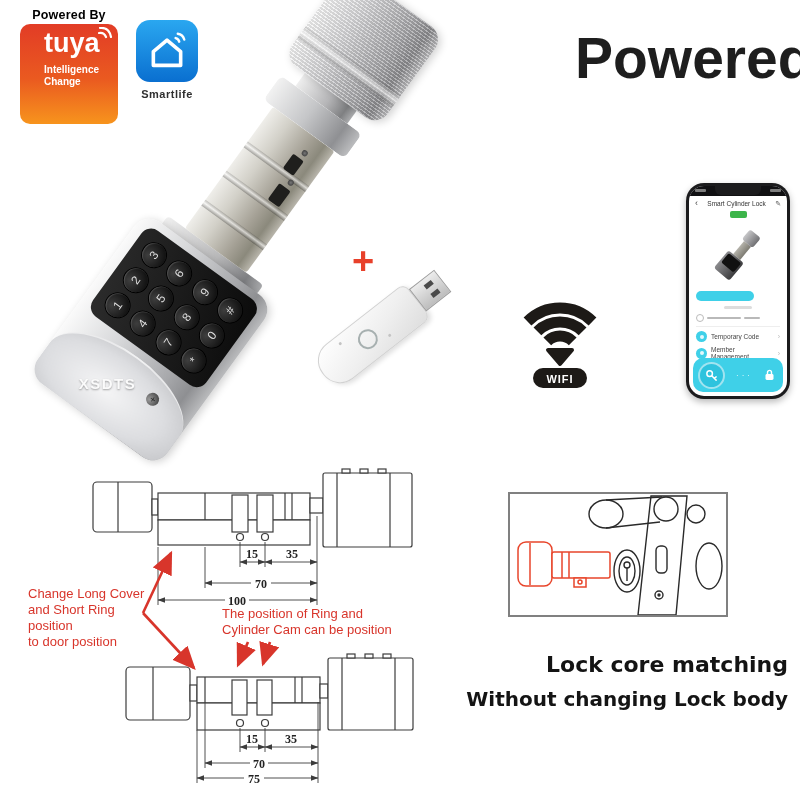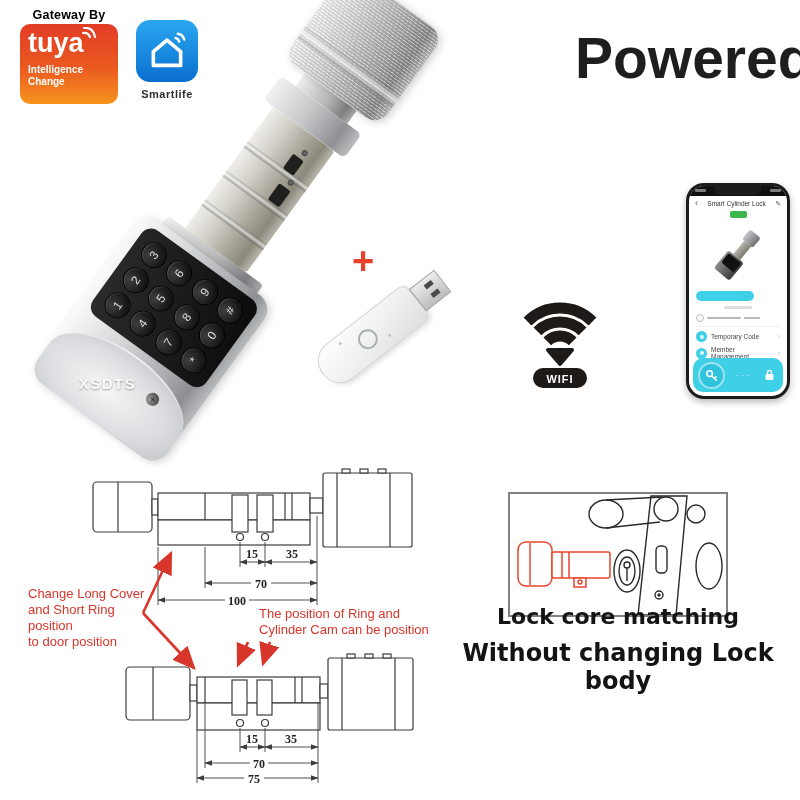--- a/index.html
+++ b/index.html
@@ -139,7 +139,7 @@
 <body>
 
 <div class="tuya-badge">
-  <div class="powered">Gateway By</div>
+  <div class="powered">Powered By</div>
   <div class="tuya-box">
     <span class="tuya-word"><span>tuya</span>
       <svg class="tuya-waves" width="16" height="14" viewBox="0 0 16 14">

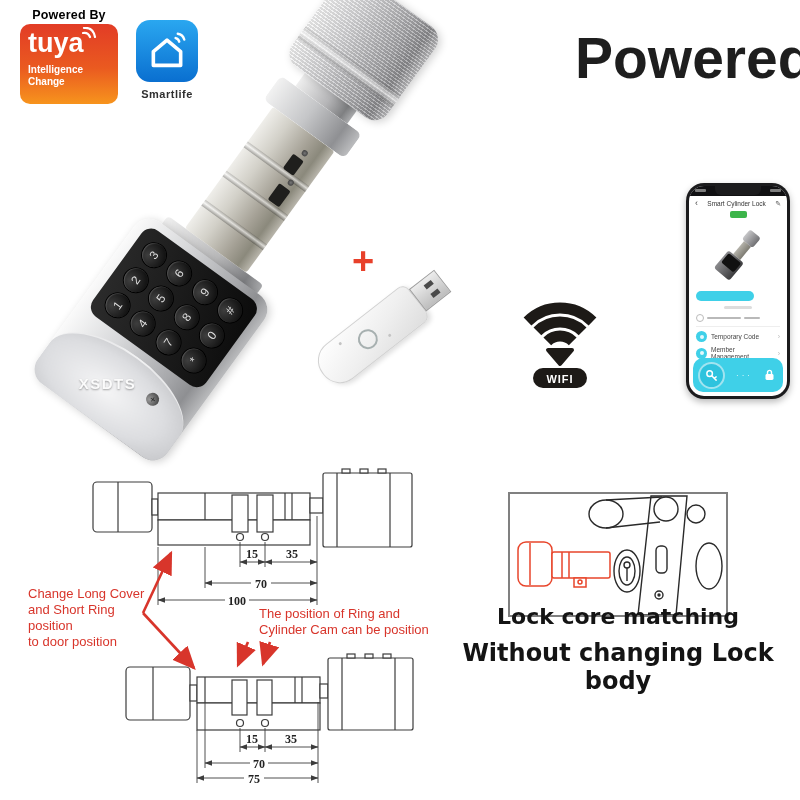--- a/index.html
+++ b/index.html
@@ -10,8 +10,8 @@
   
   .tuya-badge{position:absolute;left:20px;top:8px;width:98px;}
   .powered{font-size:12.5px;font-weight:bold;color:#000;text-align:center;margin-bottom:2px;letter-spacing:.2px;}
-  .tuya-box{height:80px;border-radius:10px;background:linear-gradient(180deg,#e23c26 0%,#ea5a20 55%,#f7941d 100%);
-    color:#fff;padding:6px 8px 5px;box-sizing:border-box;}
+  .tuya-box{height:100px;border-radius:10px;background:linear-gradient(180deg,#e23c26 0%,#ea5a20 55%,#f7941d 100%);
+    color:#fff;padding:6px 24px 5px;box-sizing:border-box;}
   .tuya-word{font-size:27px;font-weight:bold;line-height:1;position:relative;display:inline-block;}
   .tuya-waves{position:absolute;right:-14px;top:-3px;}
   .tuya-tag{font-size:10px;font-weight:bold;line-height:1.2;margin-top:7px;}

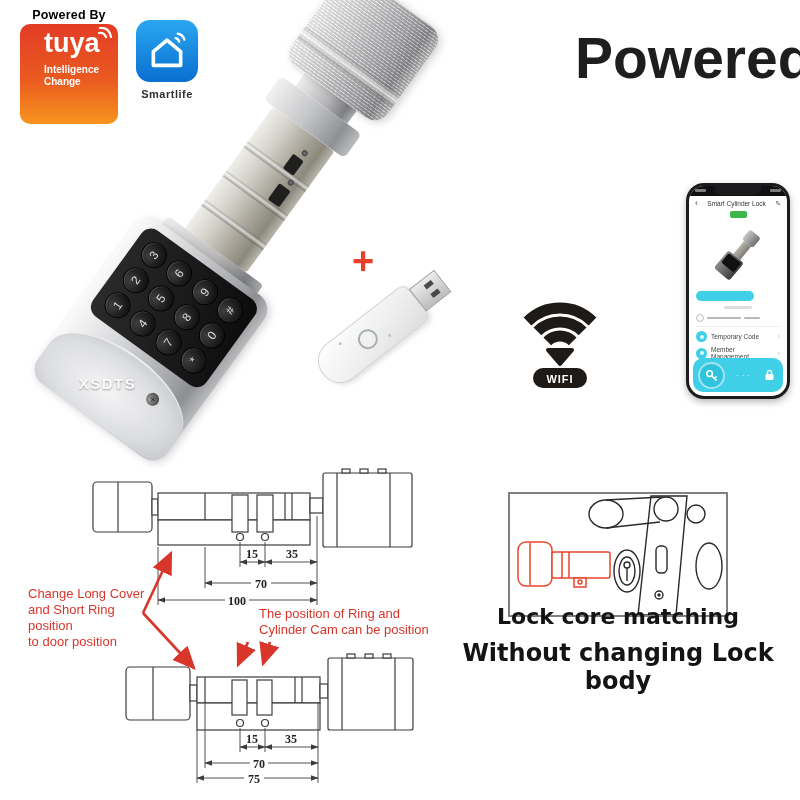--- a/index.html
+++ b/index.html
@@ -125,7 +125,7 @@
   
   .rednote{position:absolute;color:#d8352b;font-size:13px;line-height:1.22;}
   .note1{left:28px;top:586px;}
-  .note2{left:222px;top:606px;margin-left:37px;}
+  .note2{left:222px;top:606px;}
   .arrows-overlay{position:absolute;left:0;top:500px;pointer-events:none;}
   
   .matchbox{position:absolute;left:508px;top:492px;width:220px;height:125px;border:2px solid #808080;

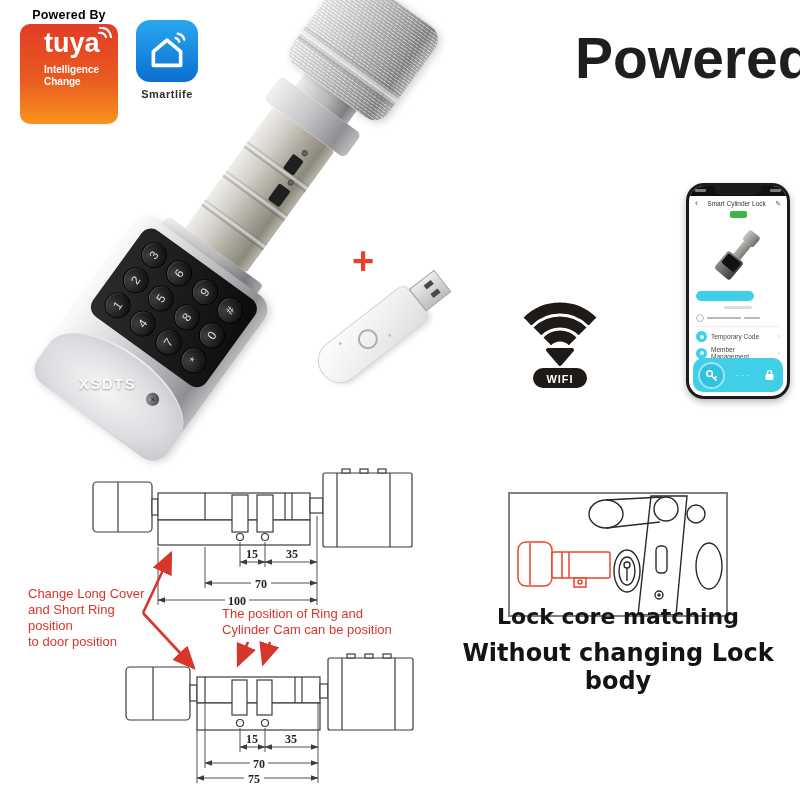--- a/index.html
+++ b/index.html
@@ -130,7 +130,7 @@
   
   .matchbox{position:absolute;left:508px;top:492px;width:220px;height:125px;border:2px solid #808080;
     box-sizing:border-box;background:#fff;overflow:hidden;}
-  .footer{position:absolute;left:448px;top:604px;width:340px;text-align:center;color:#141414;
+  .footer{position:absolute;left:448px;top:652px;width:340px;text-align:right;color:#141414;
     font-family:"DejaVu Sans",sans-serif;font-weight:bold;}
   .f1{font-size:22px;}
   .f2{font-size:24px;margin-top:10px;}

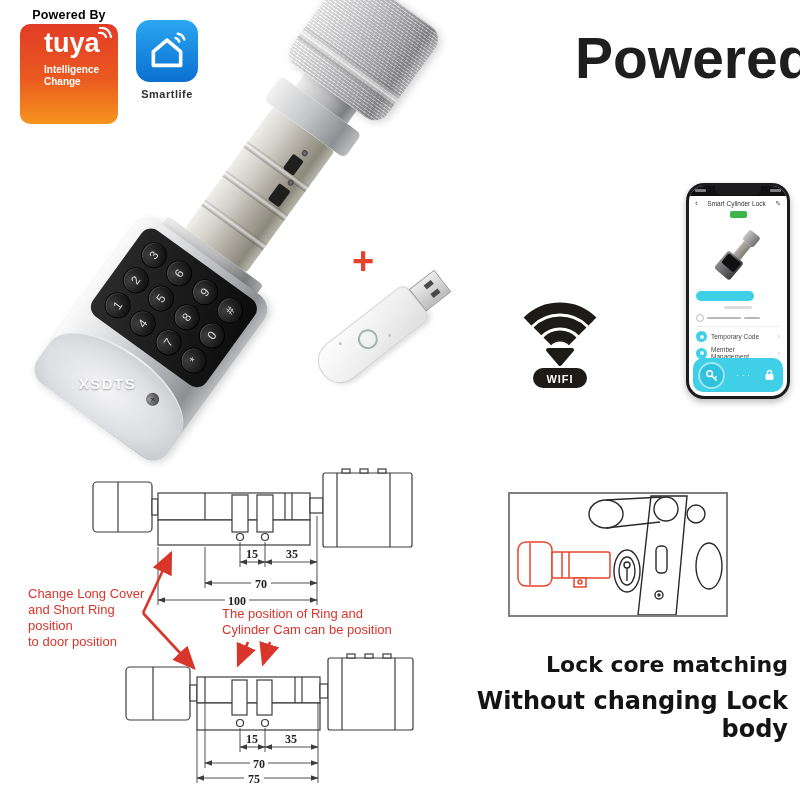--- a/index.html
+++ b/index.html
@@ -133,7 +133,7 @@
   .footer{position:absolute;left:448px;top:652px;width:340px;text-align:right;color:#141414;
     font-family:"DejaVu Sans",sans-serif;font-weight:bold;}
   .f1{font-size:22px;}
-  .f2{font-size:24px;margin-top:10px;}
+  .f2{font-size:20px;margin-top:10px;}
 </style>
 </head>
 <body>

